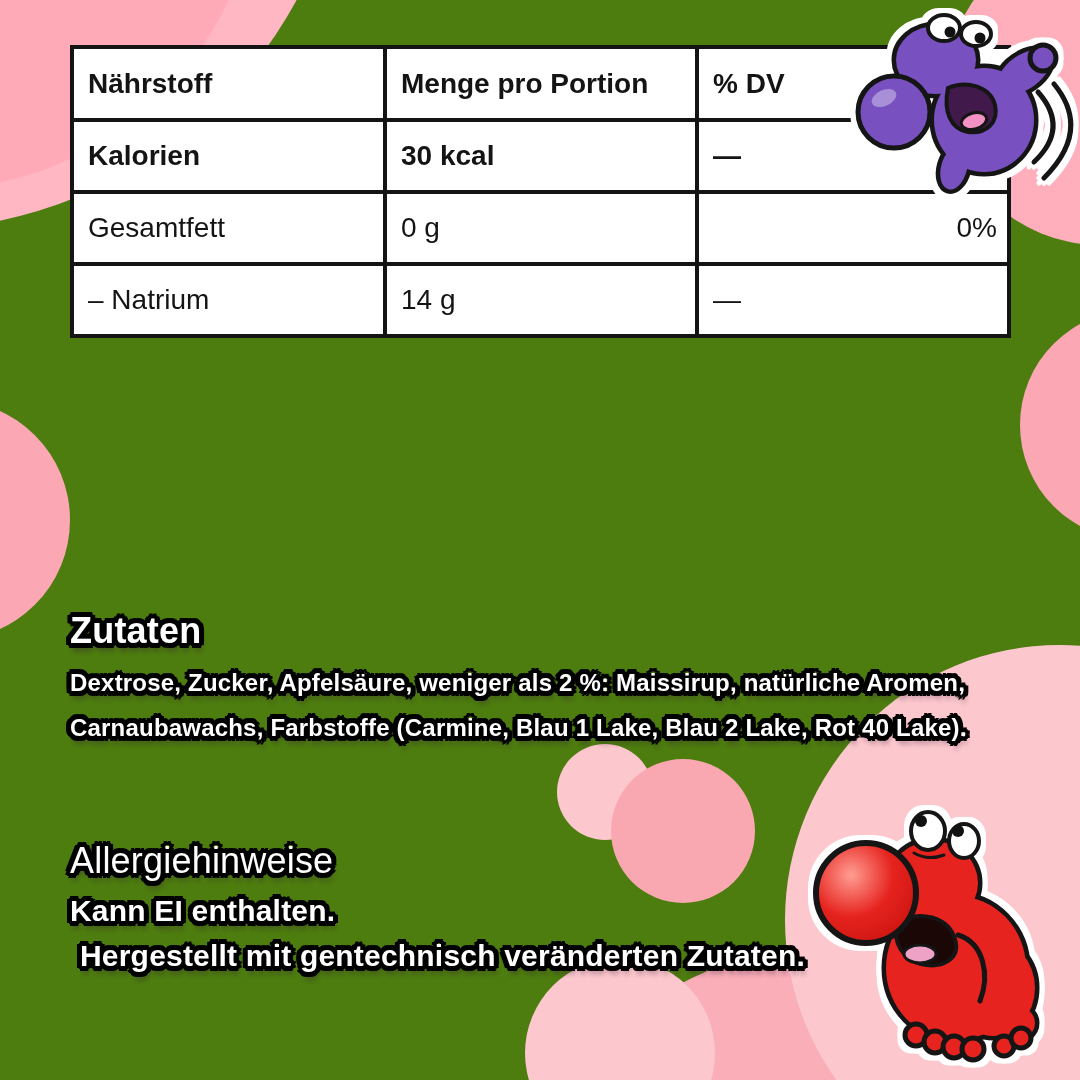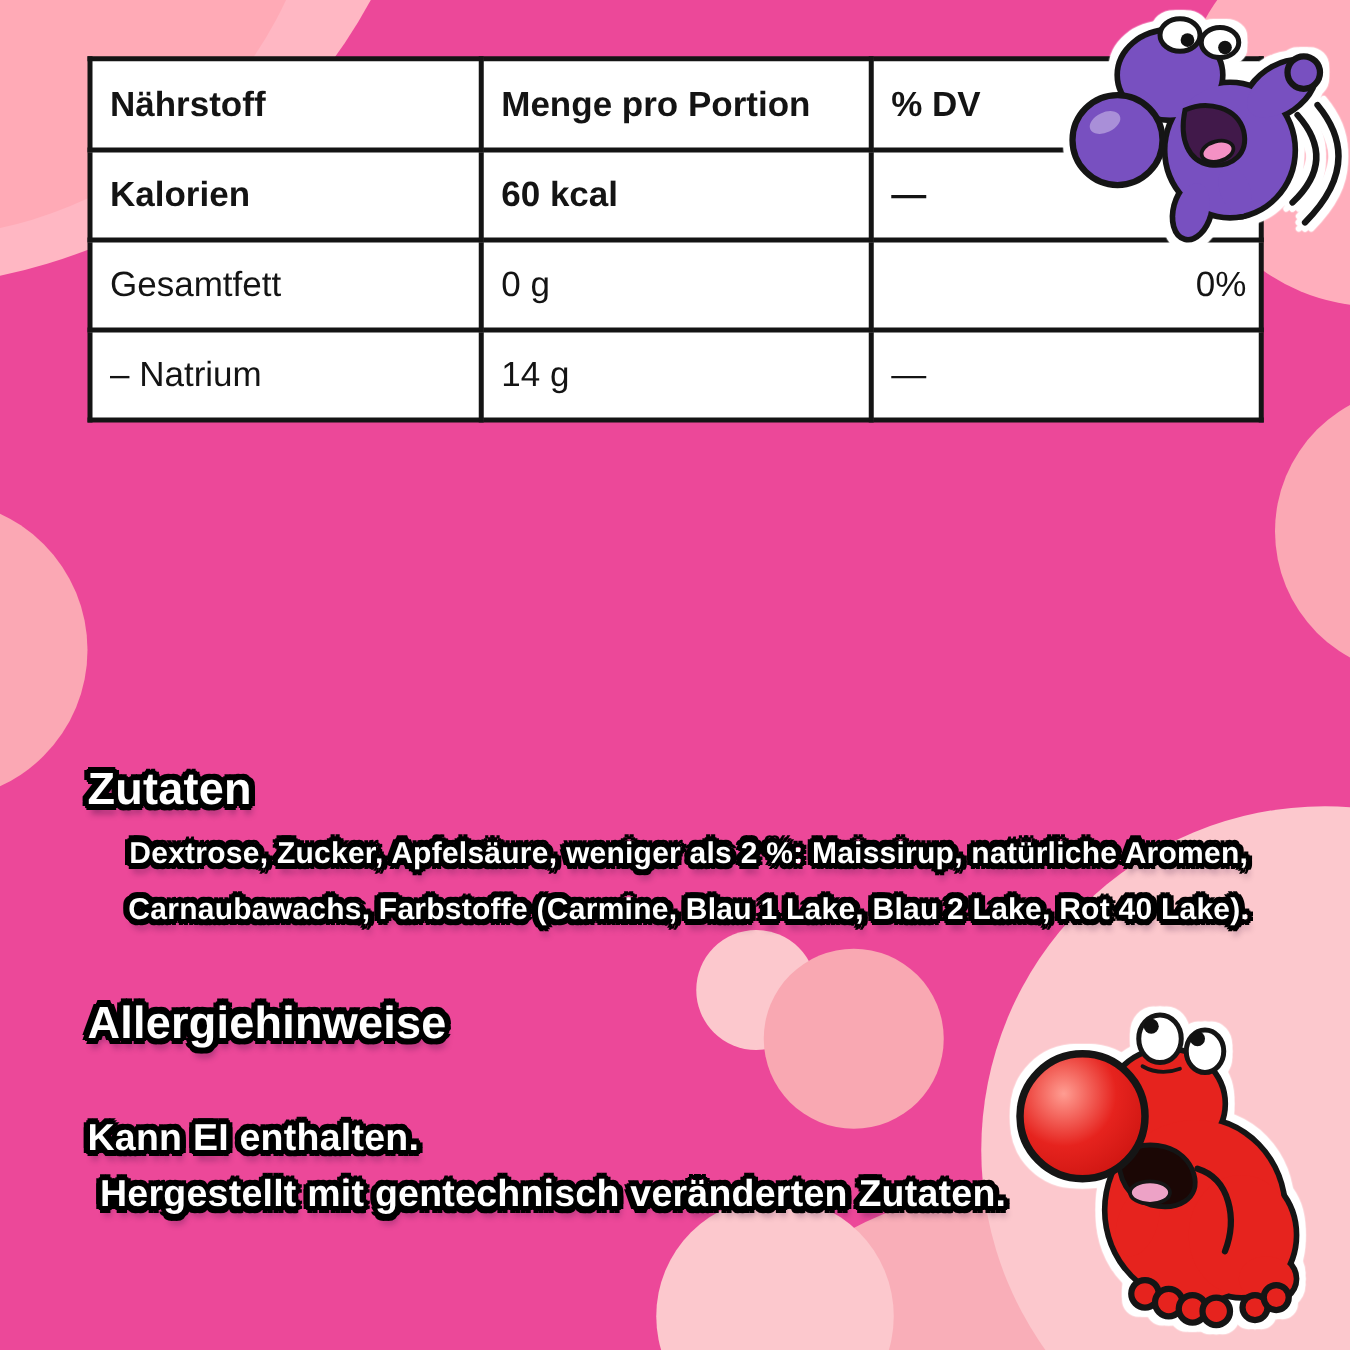--- a/index.html
+++ b/index.html
@@ -5,7 +5,7 @@
   html,body { margin:0; padding:0; }
   .canvas {
     position:relative; width:1080px; height:1080px; overflow:hidden;
-    background:#ec4899;
+    background:#4d7c0f;
     font-family:"Liberation Sans", sans-serif;
   }
   .bg-circle { position:absolute; border-radius:50%; }

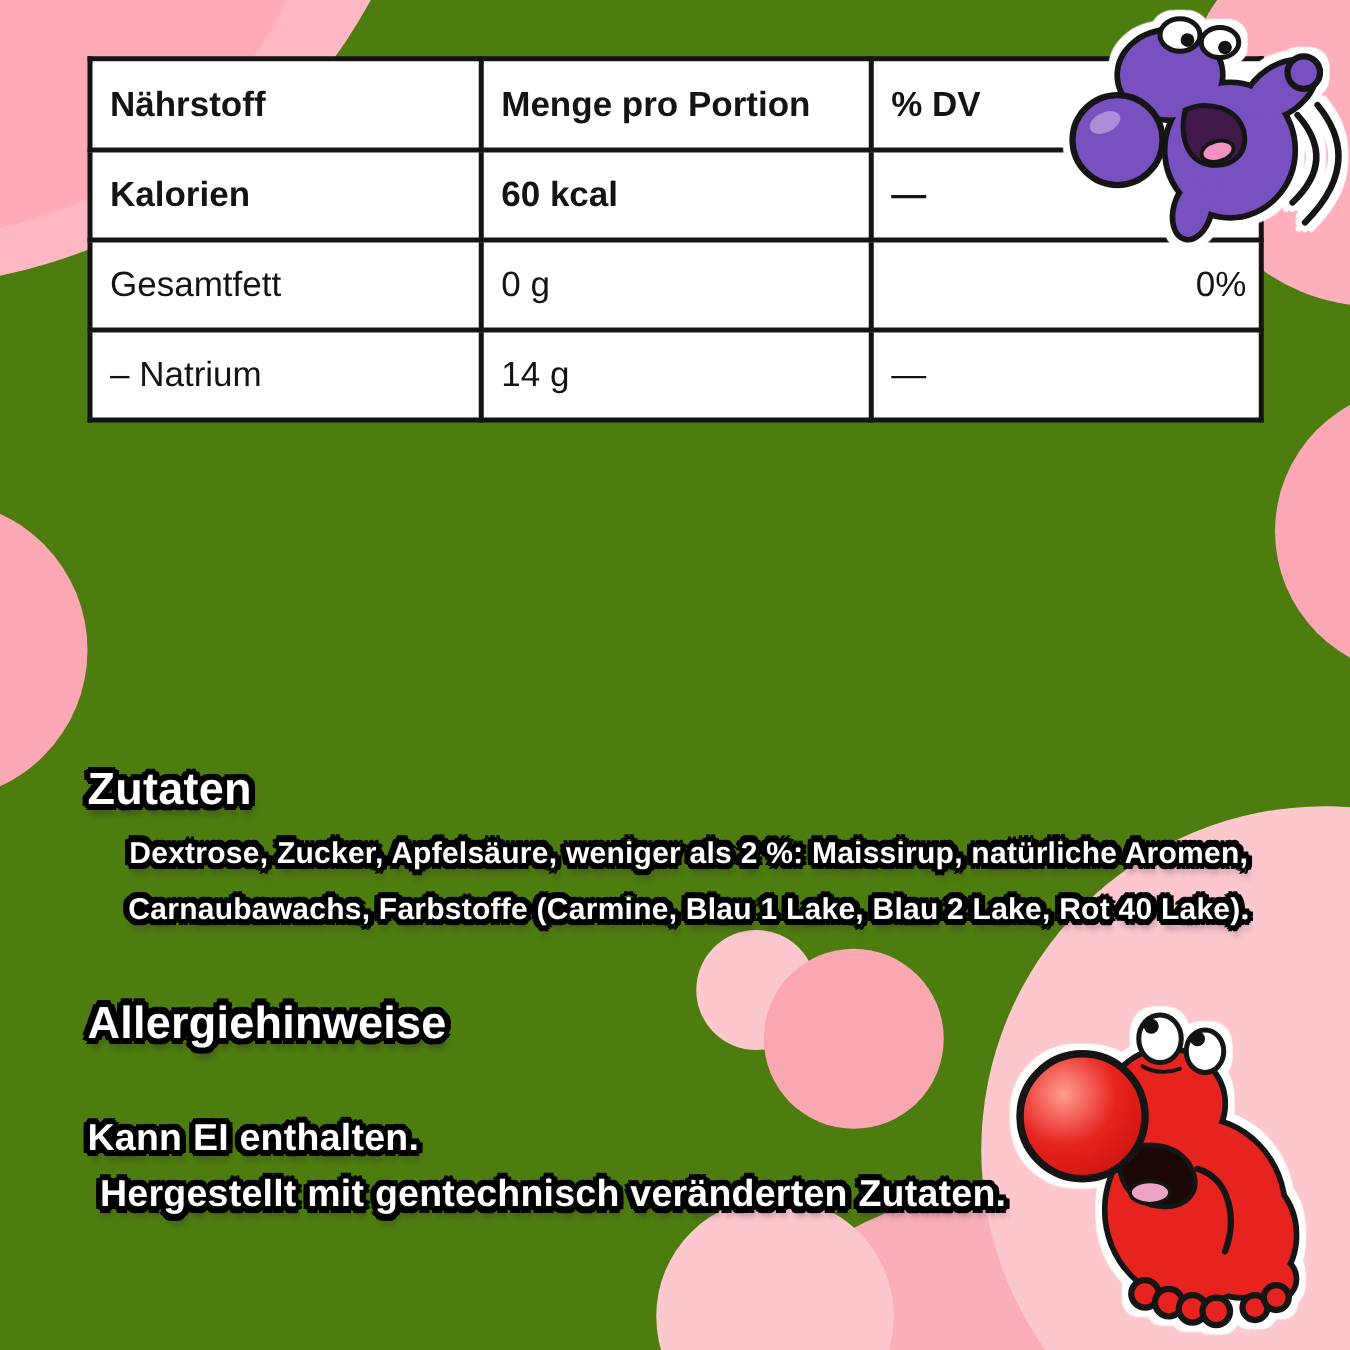--- a/index.html
+++ b/index.html
@@ -88,7 +88,7 @@
     </tr>
     <tr class="bold-row">
       <td>Kalorien</td>
-      <td>60 kcal</td>
+      <td>30 kcal</td>
       <td>—</td>
     </tr>
     <tr>

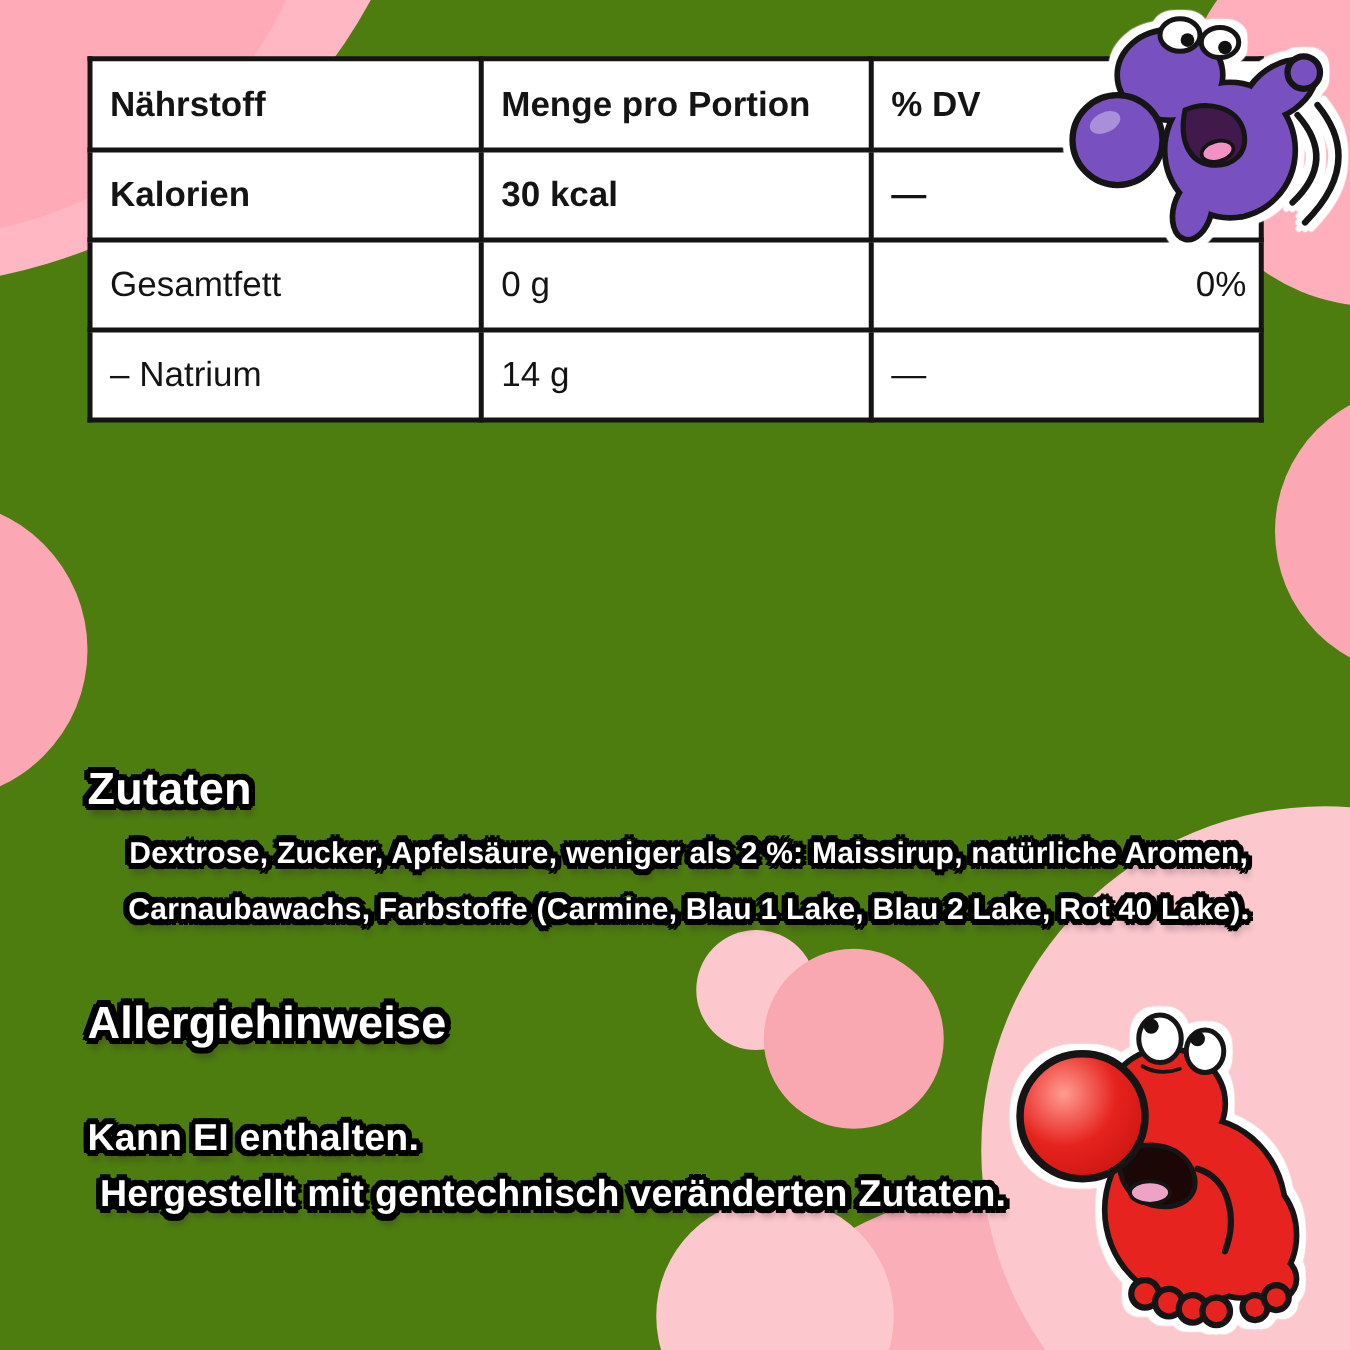--- a/index.html
+++ b/index.html
@@ -42,7 +42,6 @@
       5px 2px 0 #000, -5px 2px 0 #000, 5px -2px 0 #000, -5px -2px 0 #000,
       2px 5px 0 #000, -2px 5px 0 #000, 2px -5px 0 #000, -2px -5px 0 #000,
       2px 8px 5px rgba(50,15,60,0.40);
-    text-align: center;
   }
   .zutaten-h  { left:70px; top:610px; font-size:36px; font-weight:800; }
   .zutaten-p  { left:70px; top:660px; width:962px; font-size:24px; font-weight:700; line-height:45px; }

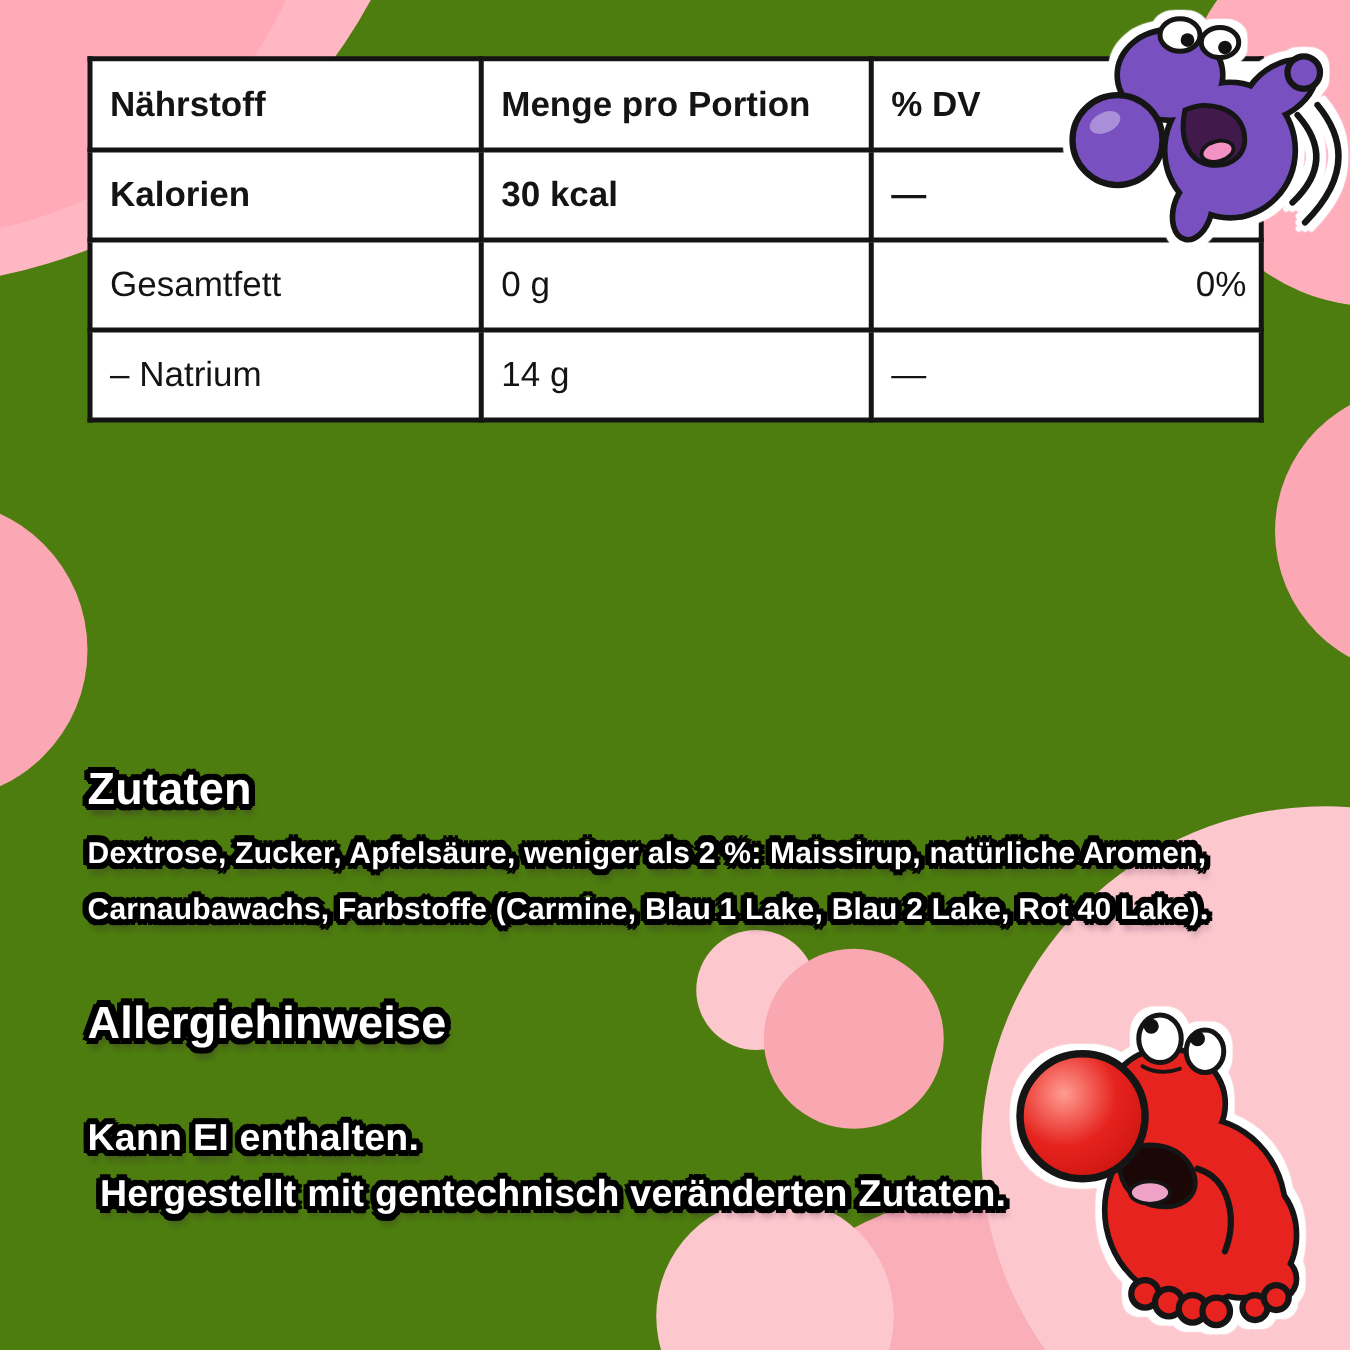--- a/index.html
+++ b/index.html
@@ -45,7 +45,7 @@
   }
   .zutaten-h  { left:70px; top:610px; font-size:36px; font-weight:800; }
   .zutaten-p  { left:70px; top:660px; width:962px; font-size:24px; font-weight:700; line-height:45px; }
-  .allergy-h  { left:70px; top:797px; font-size:36px; font-weight:700; }
+  .allergy-h  { left:70px; top:840px; font-size:36px; font-weight:400; }
   .allergy-1  { left:70px; top:894px; font-size:30px; font-weight:800; }
   .allergy-2  { left:80px; top:939px; font-size:30px; font-weight:800; }
 

